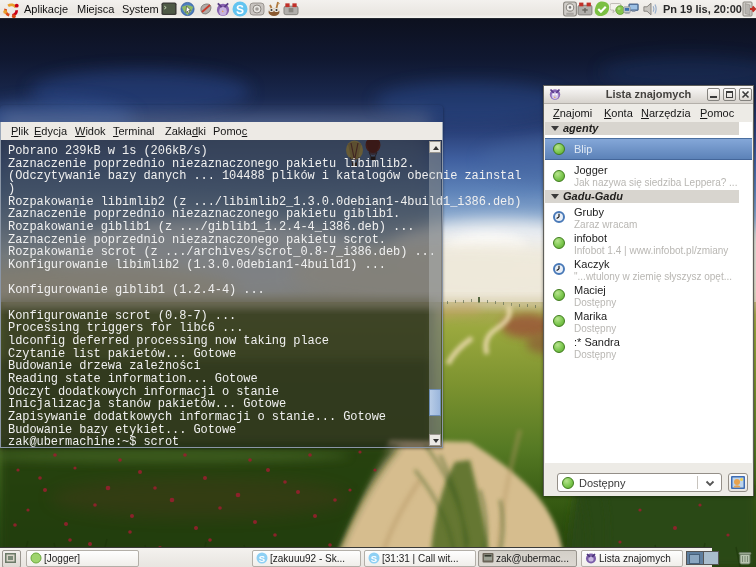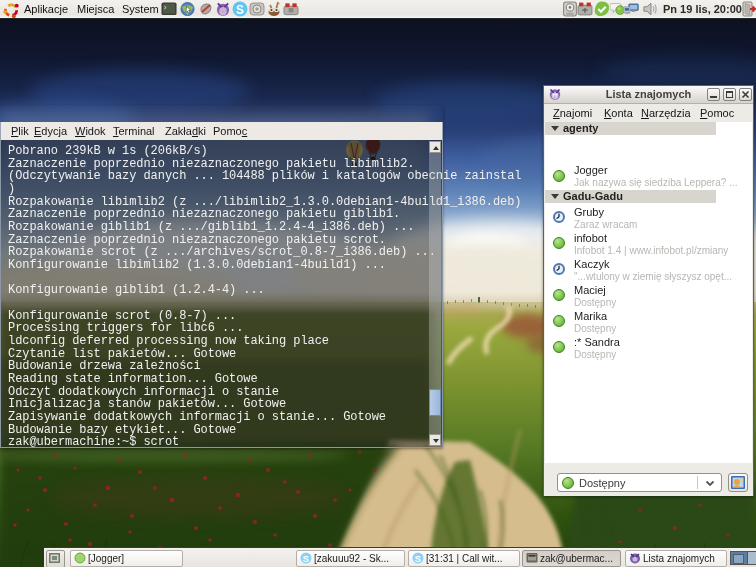--- a/index.html
+++ b/index.html
@@ -55,8 +55,8 @@
   #bmenu{position:absolute;left:0;top:18px;width:100%;height:18px;font-size:11px;color:#161616;text-align:center;}
   #bmenu span{position:absolute;top:3px;}
   #blist{position:absolute;left:1px;top:36px;width:207px;height:341px;background:#fff;overflow:hidden;}
-  .ghdr{position:absolute;left:0;width:171px;height:13px;background:#d8d5cf;
-    font-size:11px;font-weight:bold;color:#22211f;}
+  .ghdr{position:absolute;left:0;width:194px;height:13px;background:#d8d5cf;
+    font-size:11px;font-weight:bold;color:#22211f;font-style:italic;}
   .ghdr .tri{position:absolute;left:6px;top:4px;width:0;height:0;
     border-left:4px solid transparent;border-right:4px solid transparent;border-top:5.5px solid #3a3a3a;}
   .ghdr .gt{position:absolute;left:18px;top:0px;}

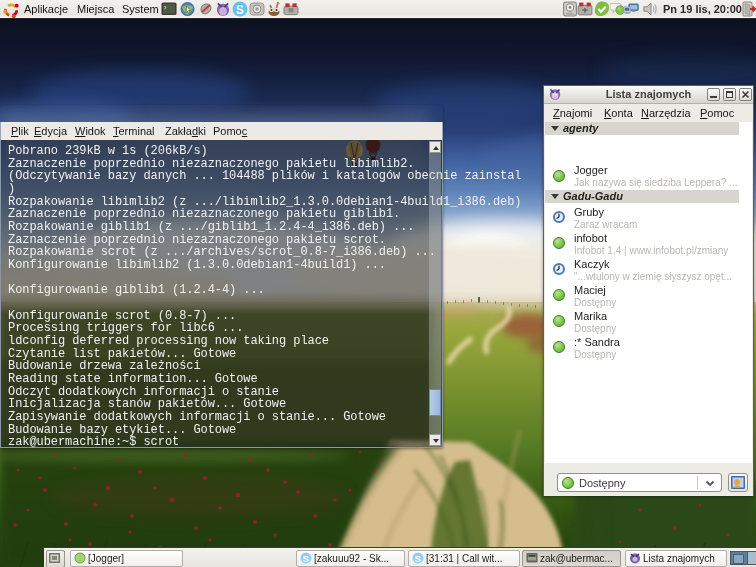--- a/index.html
+++ b/index.html
@@ -430,6 +430,11 @@
         <div class="tri"></div>
         <div class="gt">agenty</div>
       </div>
+    <div class="brow" style="position:absolute;top:16px;left:0;width:207px;height:22px;
+         background:linear-gradient(#84a7d8,#5c82b8);border-top:1px solid #4a6fa0;border-bottom:1px solid #44669a;box-sizing:border-box;">
+      <div class="gdot" style="top:4px;"></div>
+      <div class="nm" style="top:4px;color:#dfe9f5;">Blip</div>
+    </div>
     <div class="brow">
         <div class="gdot" style="top:48px"></div>
       <div class="nm" style="top:42px">Jogger</div>

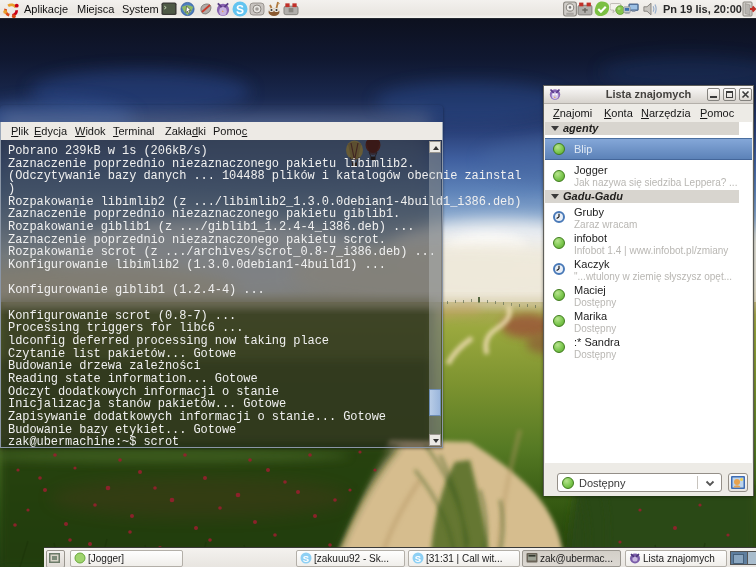--- a/index.html
+++ b/index.html
@@ -14,7 +14,7 @@
   
   #taskbar{left:0;top:547px;width:712px;height:20px;
     background:linear-gradient(#f4f2ef,#e7e4df);
-    border-top:1px solid #3a3a38;z-index:30;margin-left:44px;}
+    border-top:1px solid #3a3a38;z-index:30;}
   .tbtn{position:absolute;top:2px;height:15px;border:1px solid #b3afa8;border-radius:2px;
     background:linear-gradient(#fefefe,#f0eeea);font-size:10px;color:#1a1a1a;
     white-space:nowrap;overflow:hidden;}

